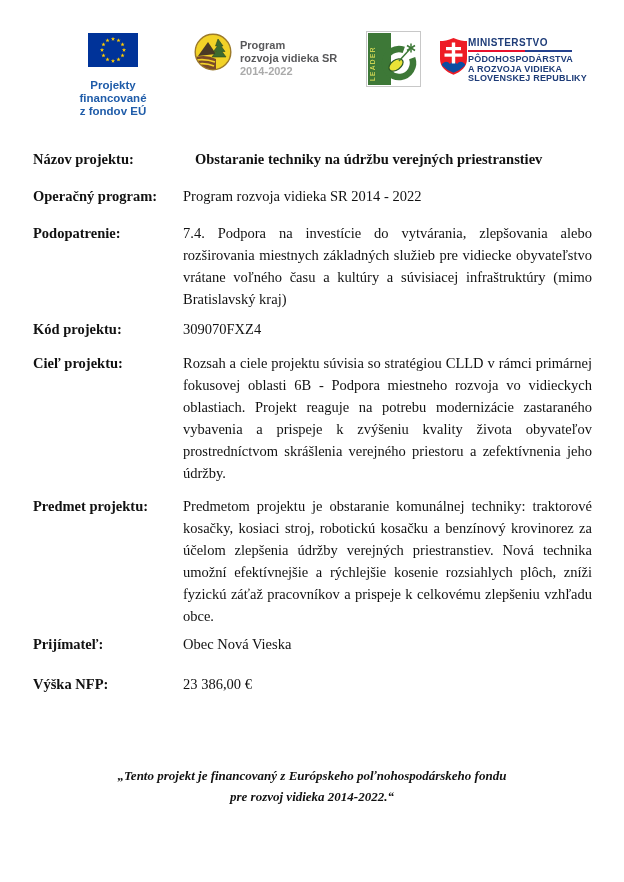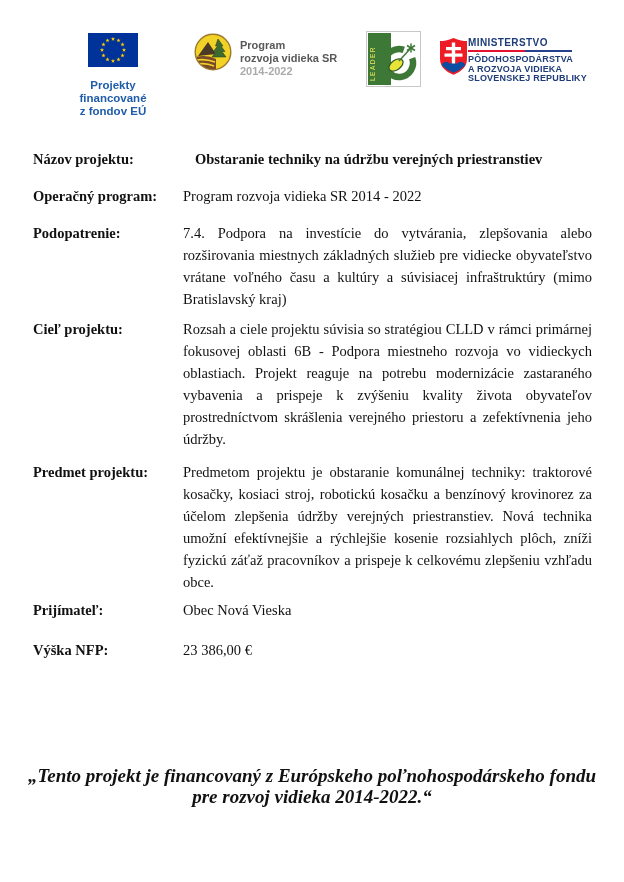--- a/index.html
+++ b/index.html
@@ -155,6 +155,10 @@
       <div class="value just">7.4. Podpora na investície do vytvárania, zlepšovania alebo rozširovania miestnych základných služieb pre vidiecke obyvateľstvo vrátane voľného času a kultúry a súvisiacej infraštruktúry (mimo Bratislavský kraj)</div>
     </div>
 
+    <div class="row m12">
+      <div class="label">Kód projektu:</div>
+      <div class="value">309070FXZ4</div>
+    </div>
 
     <div class="row m11">
       <div class="label">Cieľ projektu:</div>

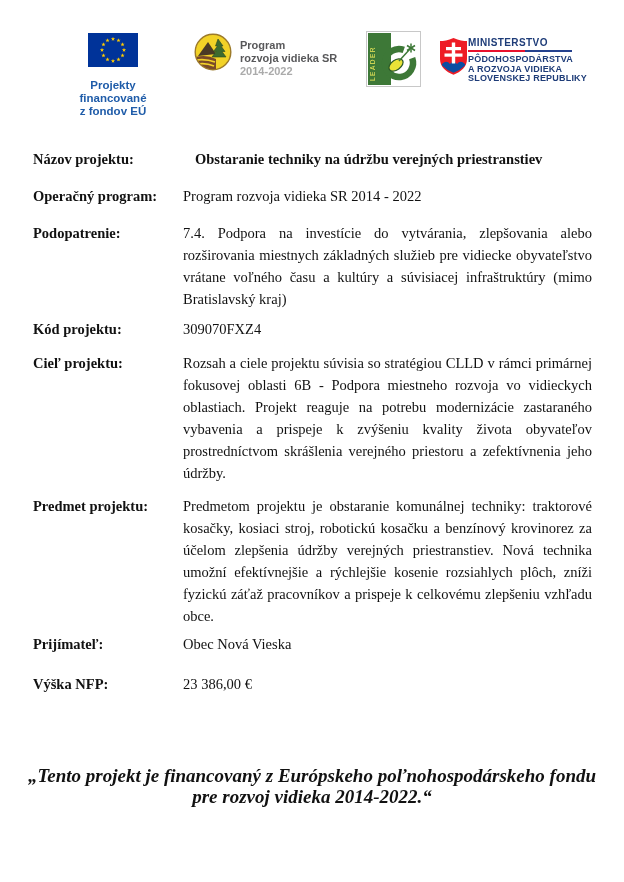--- a/index.html
+++ b/index.html
@@ -44,7 +44,7 @@
 
   .footer-quote {
     position:absolute; left:0; top:765px; width:624px; text-align:center;
-    font-weight:bold; font-style:italic; font-size:19px; line-height:21px; color:#111;
+    font-weight:bold; font-style:italic; font-size:13px; line-height:21px; color:#111;
   }
 </style>
 </head>

